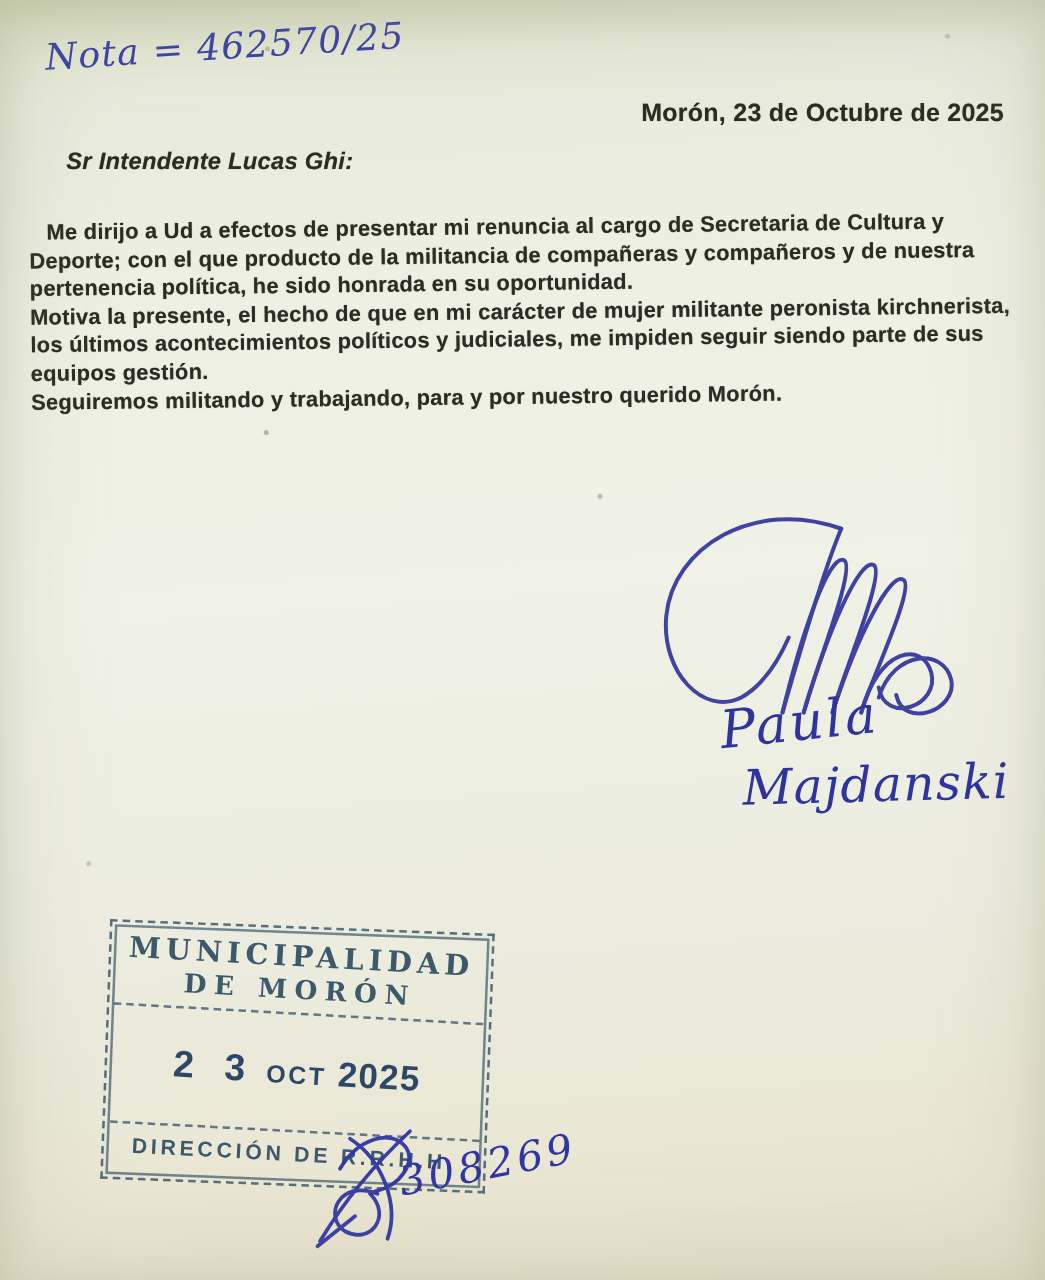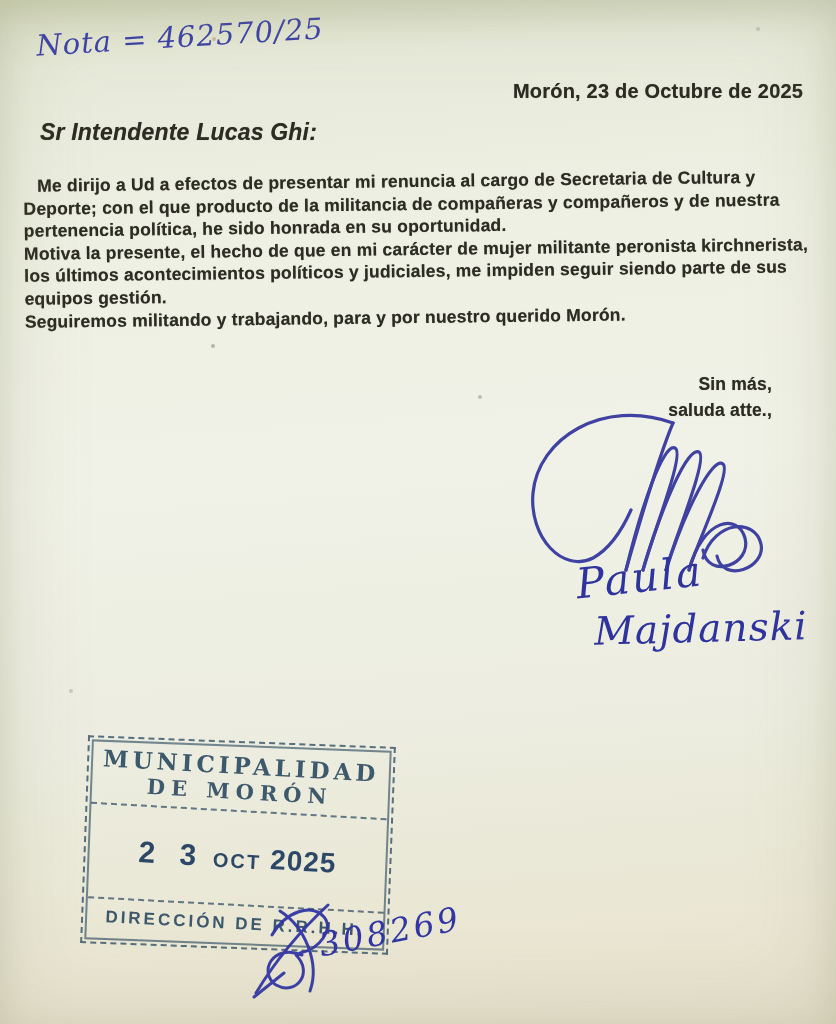--- a/index.html
+++ b/index.html
@@ -19,7 +19,7 @@
     color:#3b42a8;letter-spacing:1px;white-space:nowrap;
   }
   .dateline{position:absolute;left:513px;top:80px;font-size:20px;}
-  .recipient{position:absolute;left:40px;top:119px;font-size:23px;font-style:italic;}
+  .recipient{position:absolute;left:53px;top:119px;font-size:19px;font-style:italic;}
   .body-block{position:absolute;left:24px;top:170px;width:790px;transform:rotate(-0.7deg);font-size:17.5px;line-height:22.6px;}
   .body-line.indent{padding-left:14px;}
   .closing{position:absolute;right:64px;top:371px;text-align:right;font-size:17.5px;line-height:26px;}

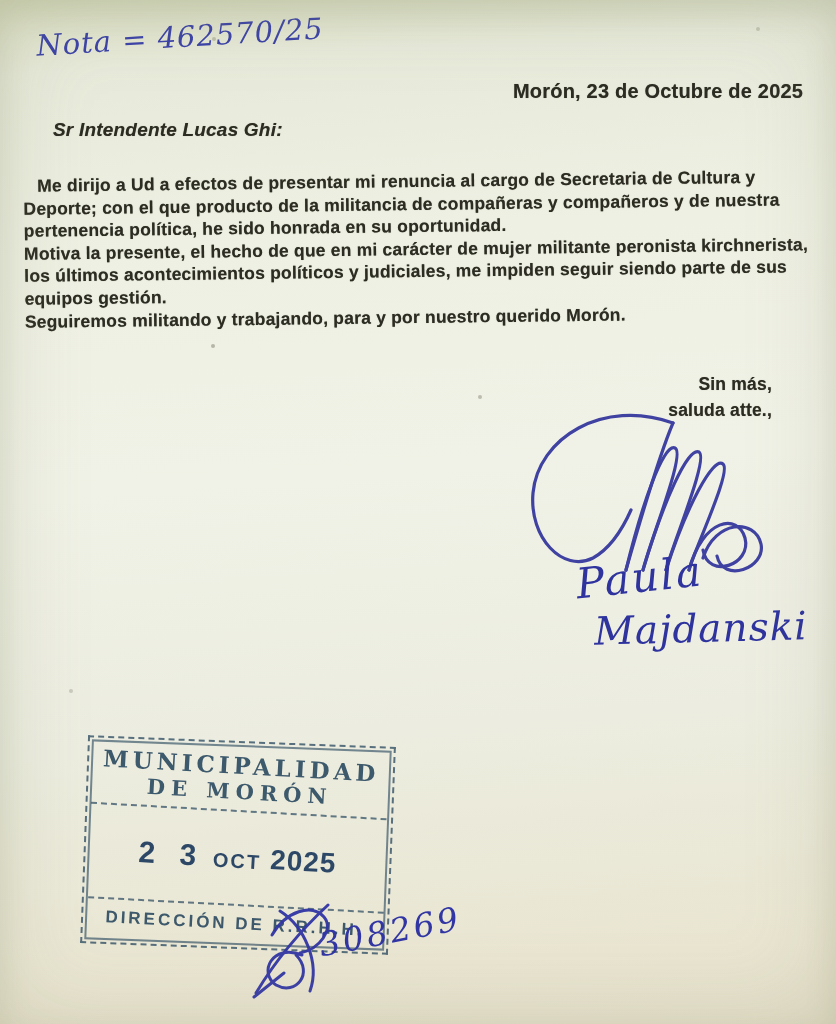--- a/index.html
+++ b/index.html
@@ -80,10 +80,6 @@
     <div class="body-line">Seguiremos militando y trabajando, para y por nuestro querido Morón.</div>
   </div>
 
-  <div class="closing typed">
-    <div>Sin más,</div>
-    <div>saluda atte.,</div>
-  </div>
 
   <svg class="sig-svg" width="262" height="190" viewBox="0 0 262 190" fill="none">
     <g stroke="#31349c" stroke-width="3.2" stroke-linecap="round" fill="none" opacity="0.92">

